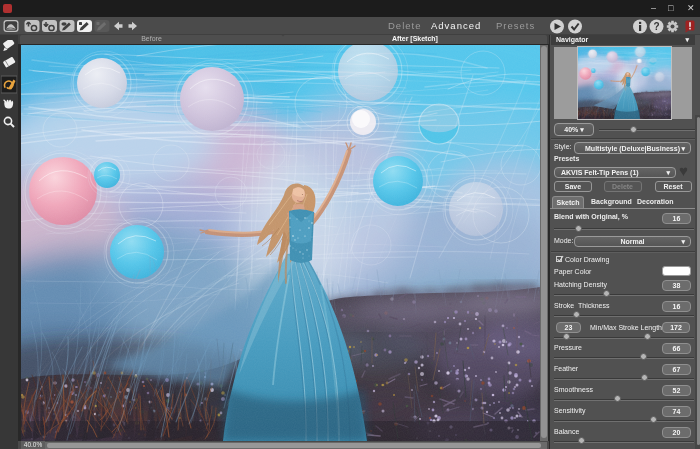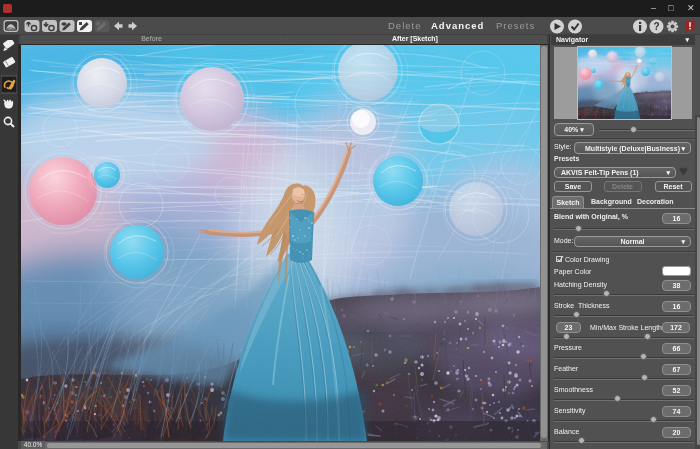--- a/index.html
+++ b/index.html
@@ -15,7 +15,7 @@
 
 #toolbar { left:0; top:17px; width:700px; height:18px; background:#4b4b4b; border-bottom:1px solid #404040; }
 .mode { top:3px; font-size:9.5px; color:#9b9b9b; letter-spacing:1px; }
-.mode.sel { color:#f5f5f5; font-weight:bold;text-align:center; }
+.mode.sel { color:#f5f5f5; font-weight:normal;text-align:center; }
 
 #tabbar { left:18px; top:35px; width:531px; height:9px; background:#404040; }
 .tab { top:0; height:9px; font-size:7px; text-align:center; background:#4e4e4e; border-radius:2px 2px 0 0; }

